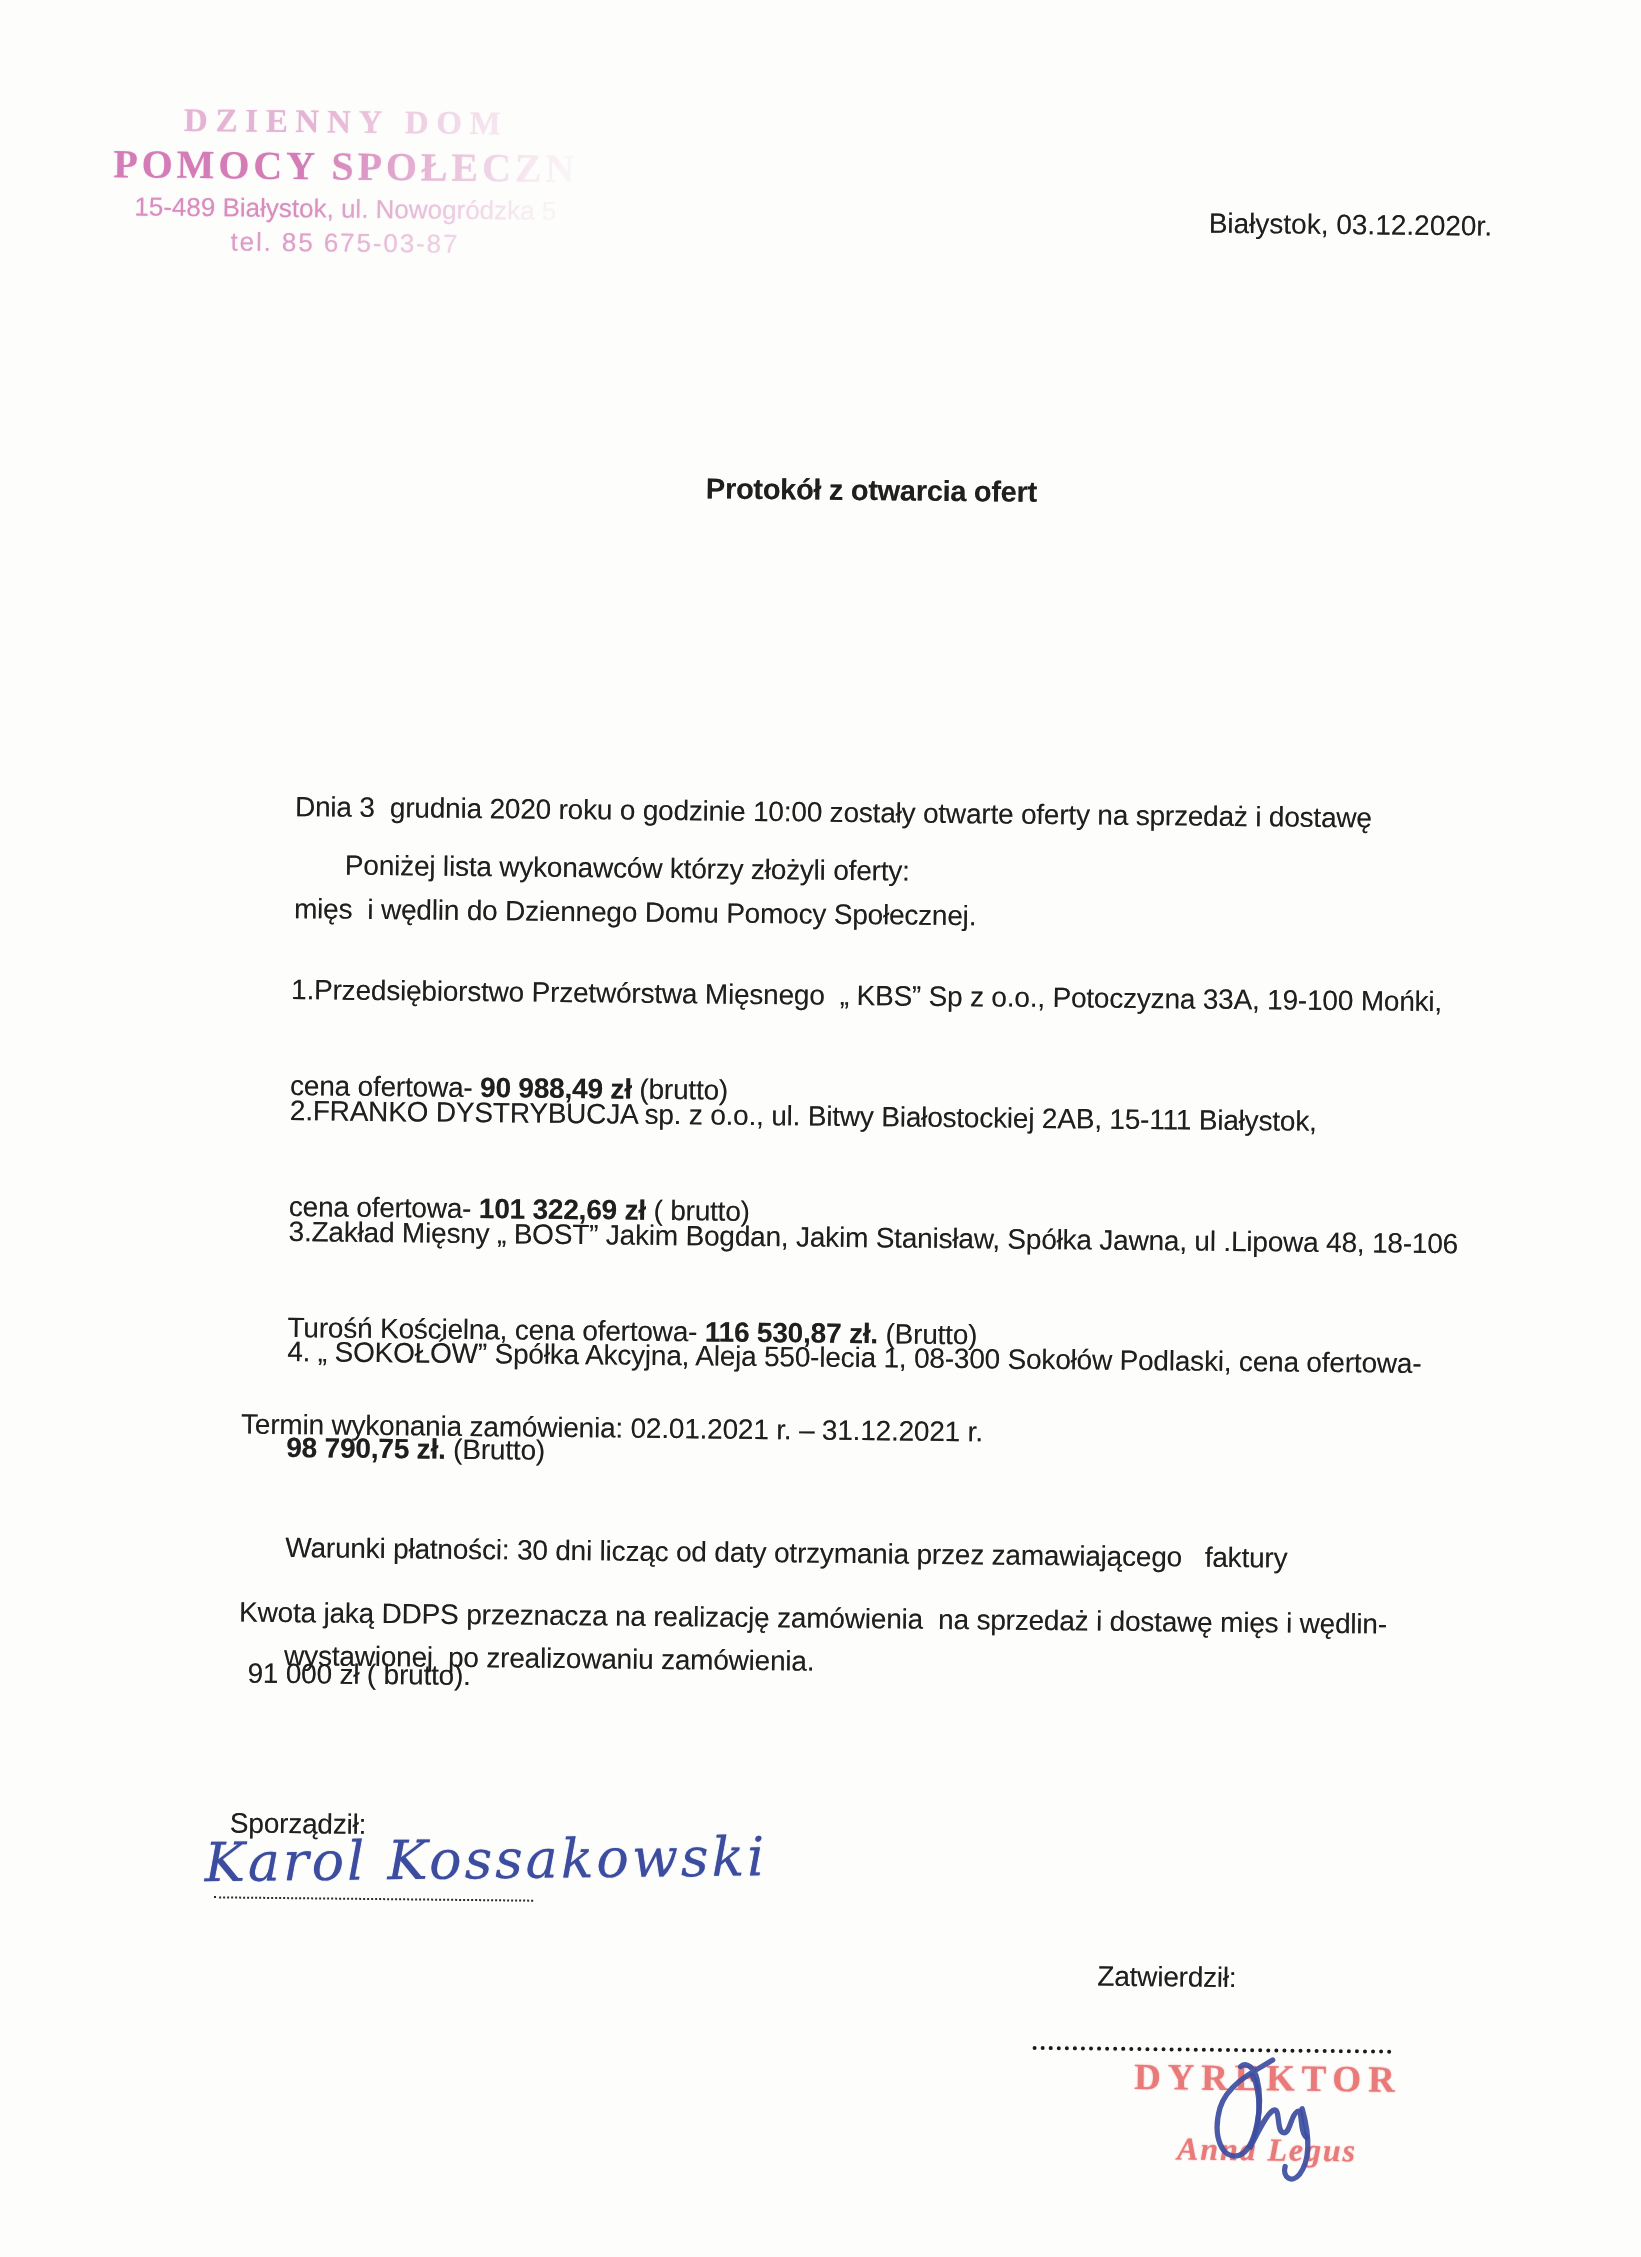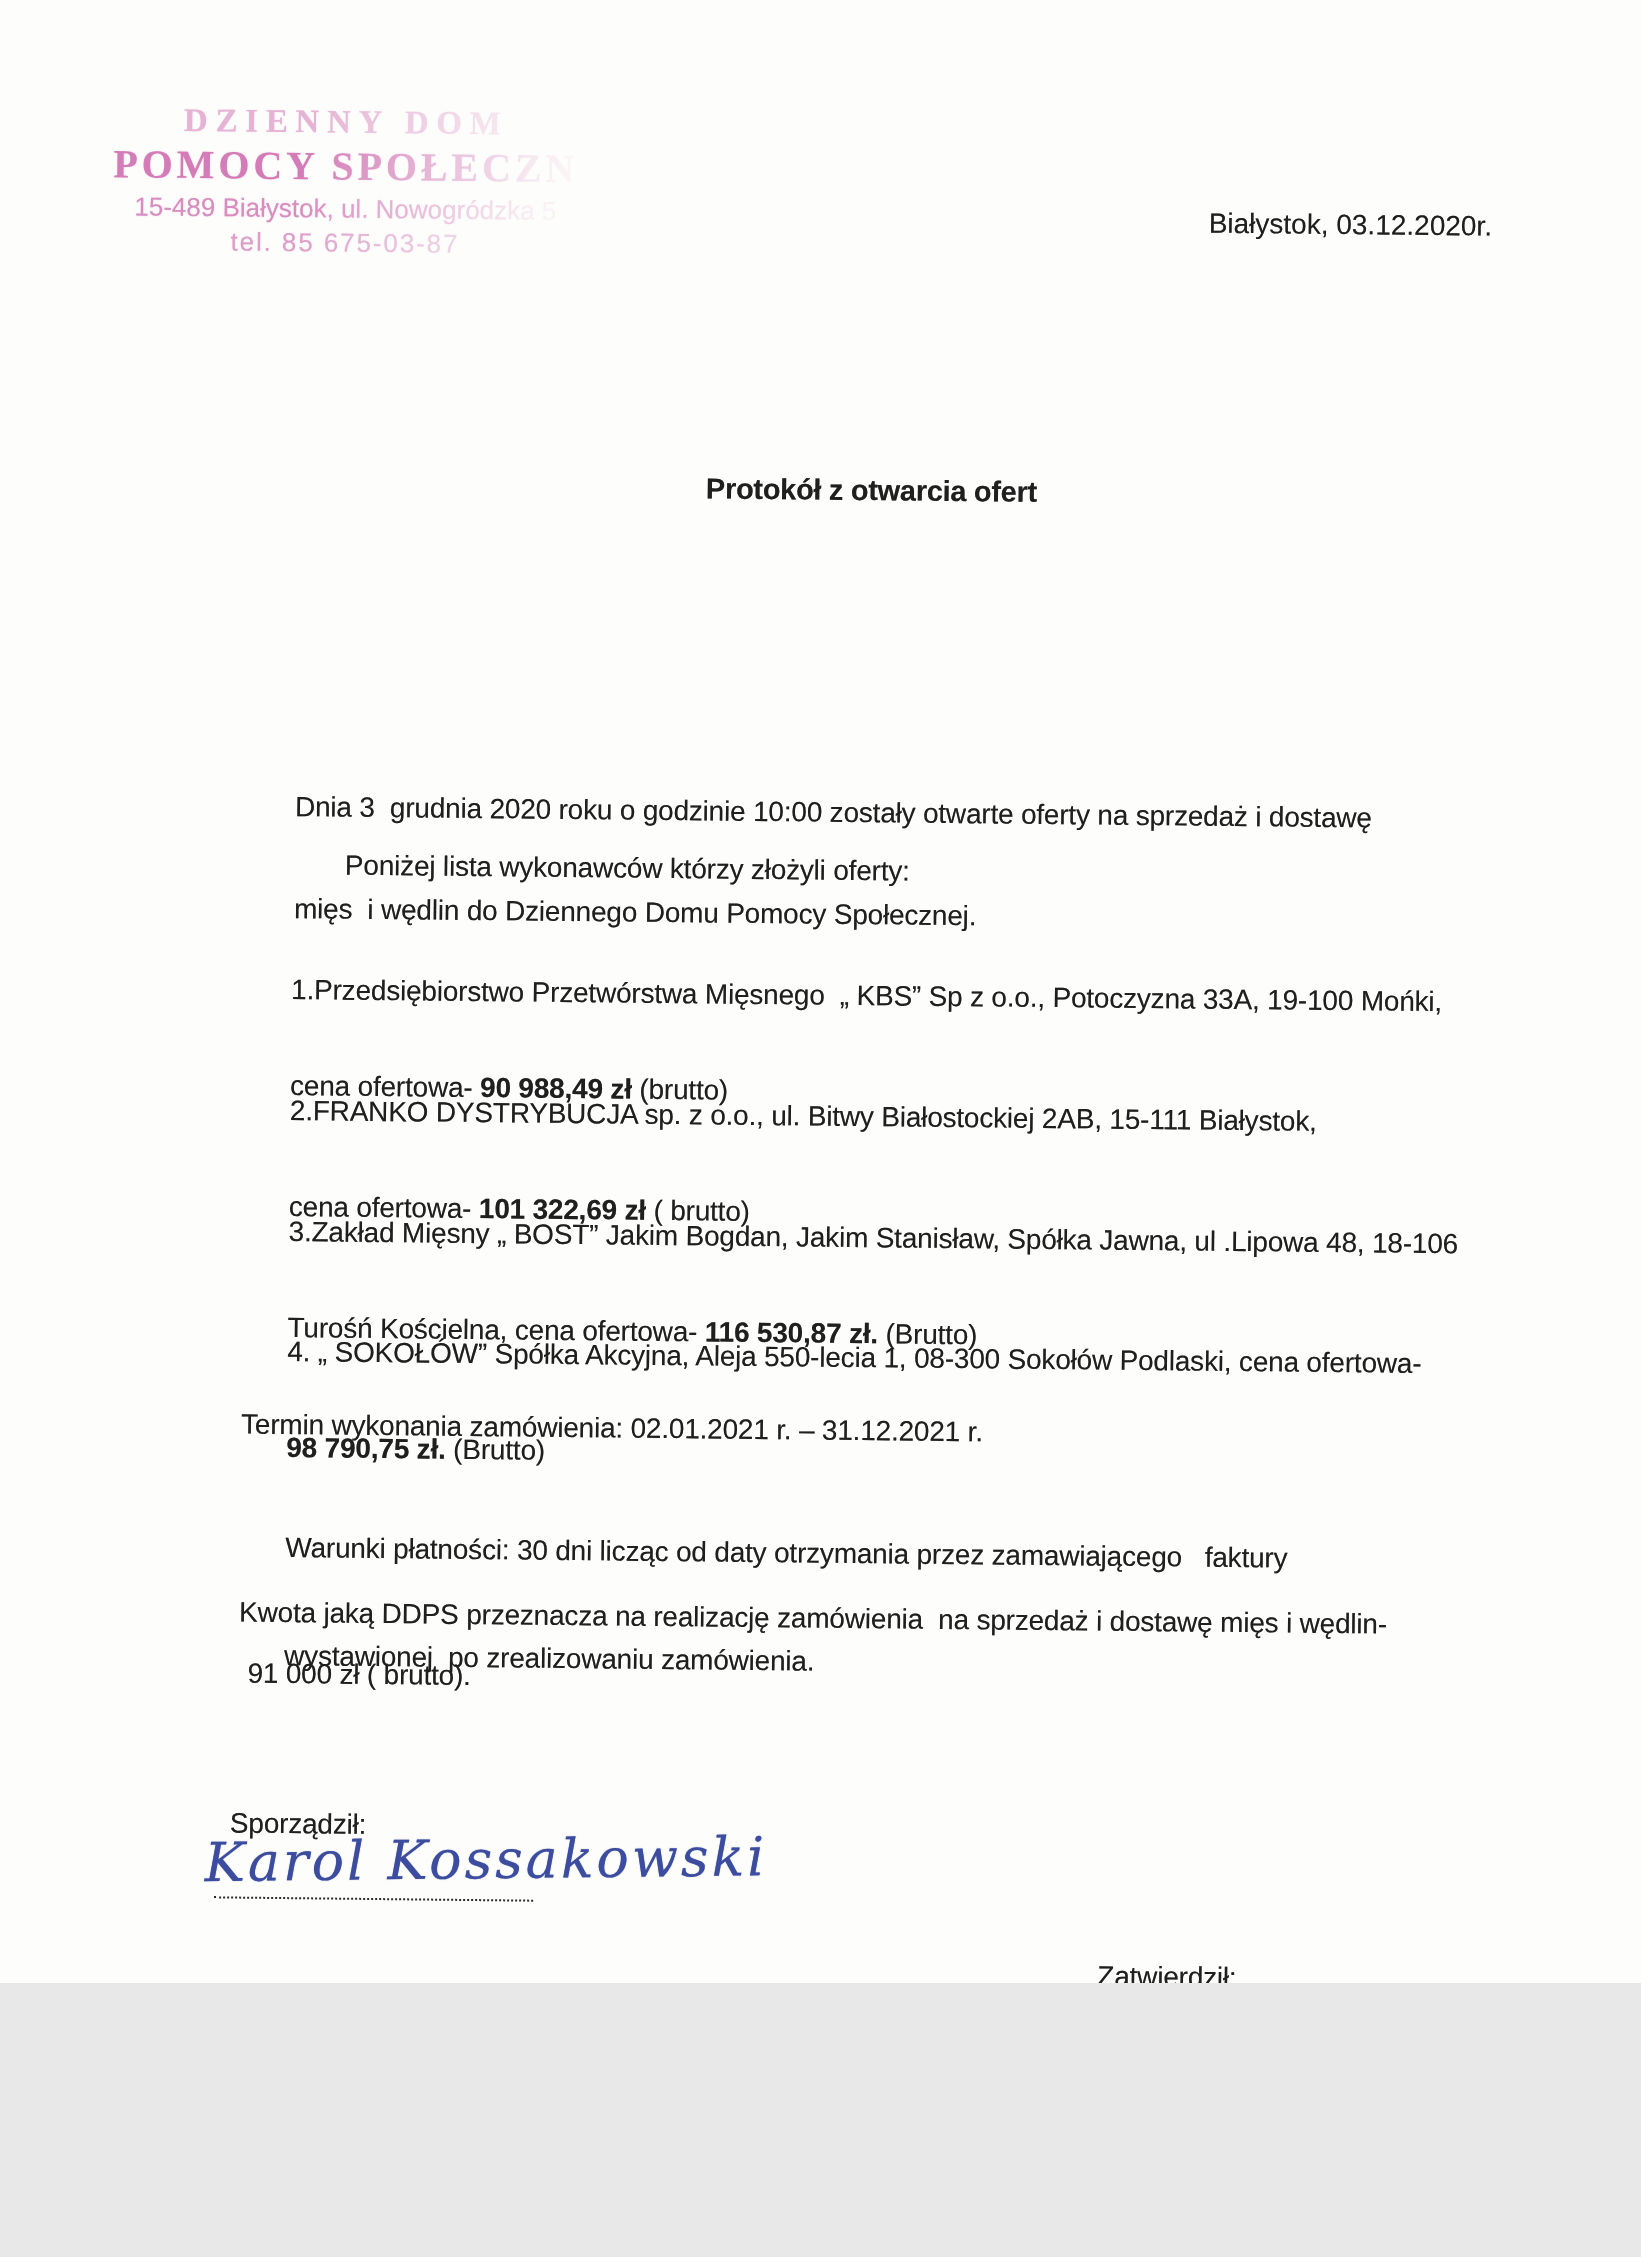--- a/index.html
+++ b/index.html
@@ -5,7 +5,7 @@
   html,body{margin:0;padding:0;background:#e8e8e8;}
   .page{
     position:relative;
-    width:1641px;height:1983px;
+    width:1641px;height:2257px;
     background:#fdfdfc;
     overflow:hidden;
     font-family:"Liberation Sans",sans-serif;

